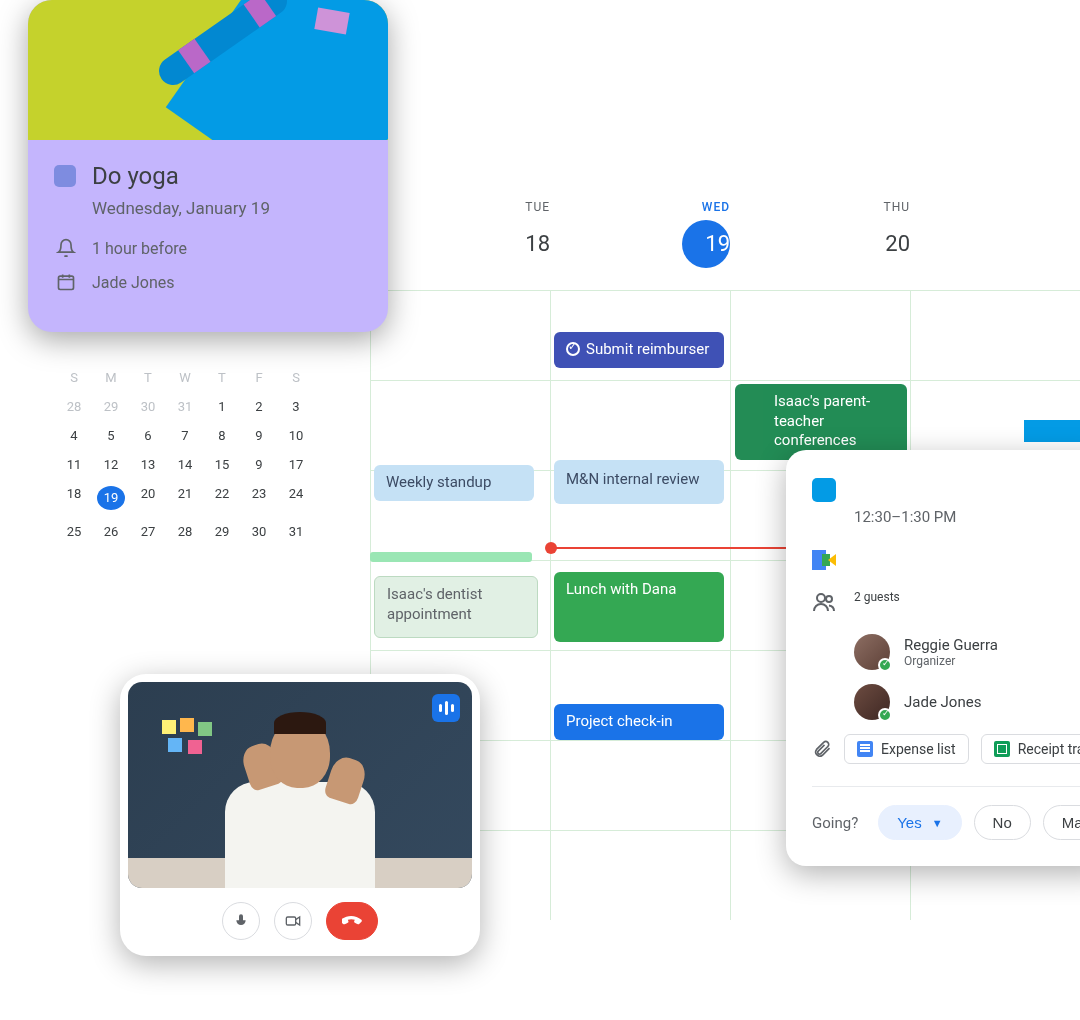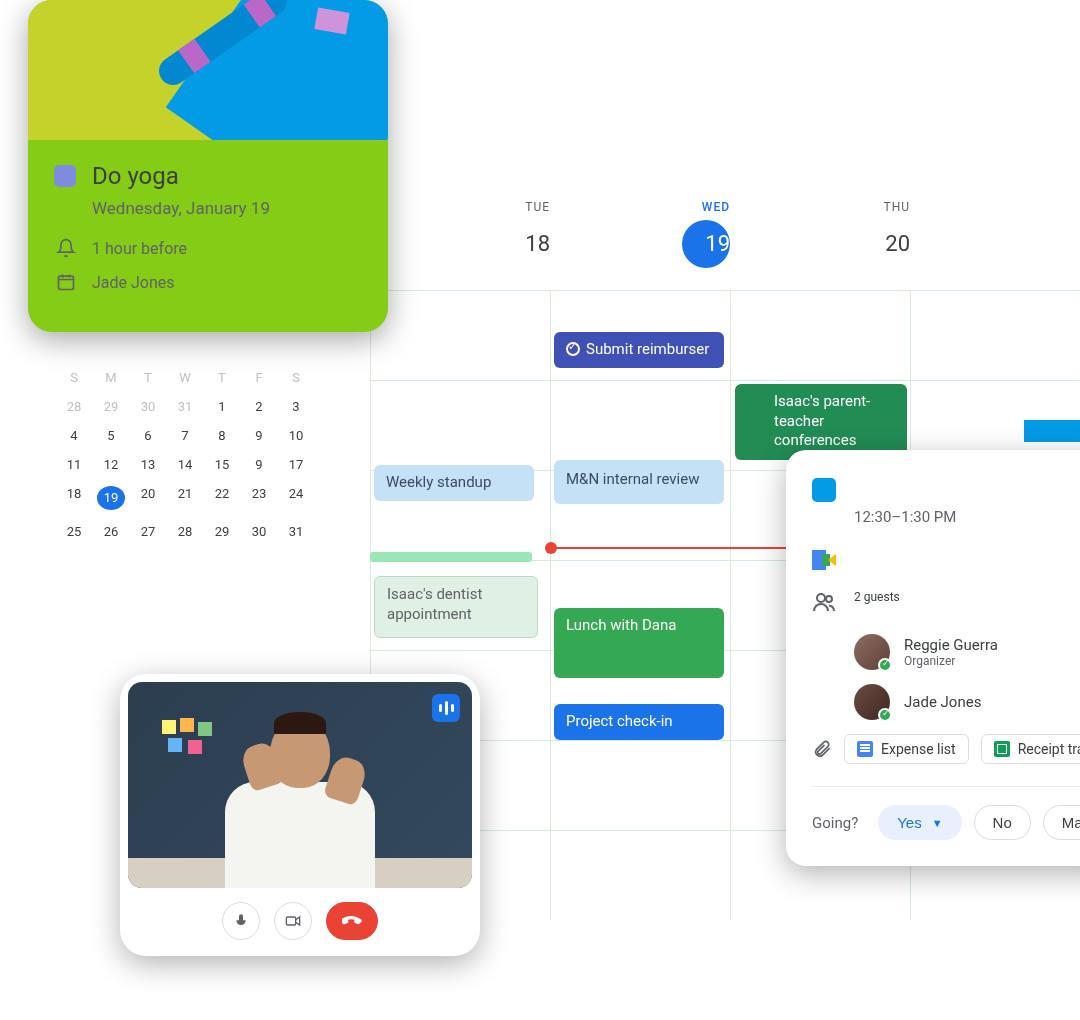--- a/index.html
+++ b/index.html
@@ -93,7 +93,7 @@
     left: 28px;
     top: 0;
     width: 360px;
-    background: #84cc16;
+    background: #c4b5fd;
     border-radius: 24px;
     box-shadow: 0 8px 30px rgba(0,0,0,0.35);
     overflow: hidden;

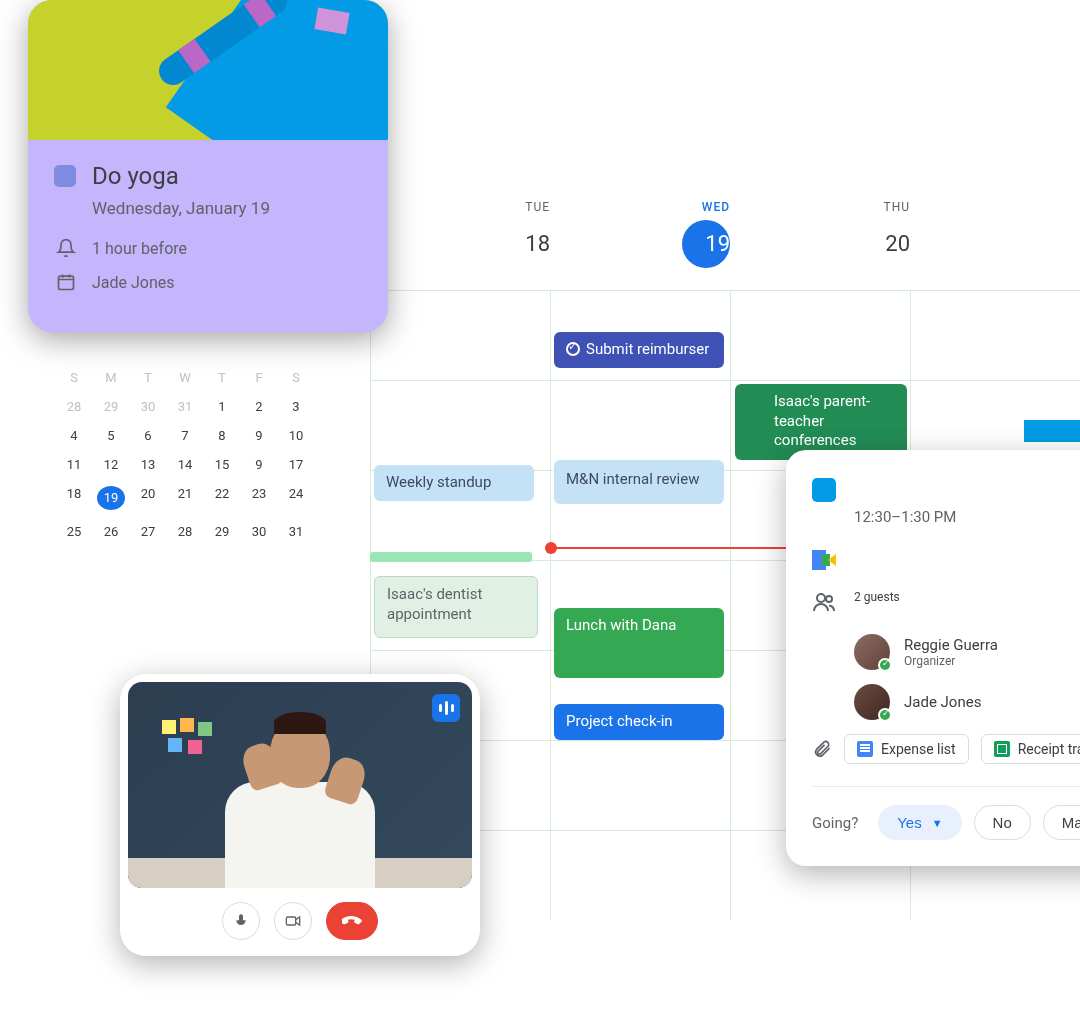--- a/index.html
+++ b/index.html
@@ -332,7 +332,7 @@
   <span>Isaac's dentist appointment</span>
 </div>
 
-<div class="event ev-green" style="left:554px; top:608px; width:170px; height:70px;">
+<div class="event ev-green" style="left:554px; top:572px; width:170px; height:70px;">
   <span>Lunch with Dana</span>
 </div>
 

